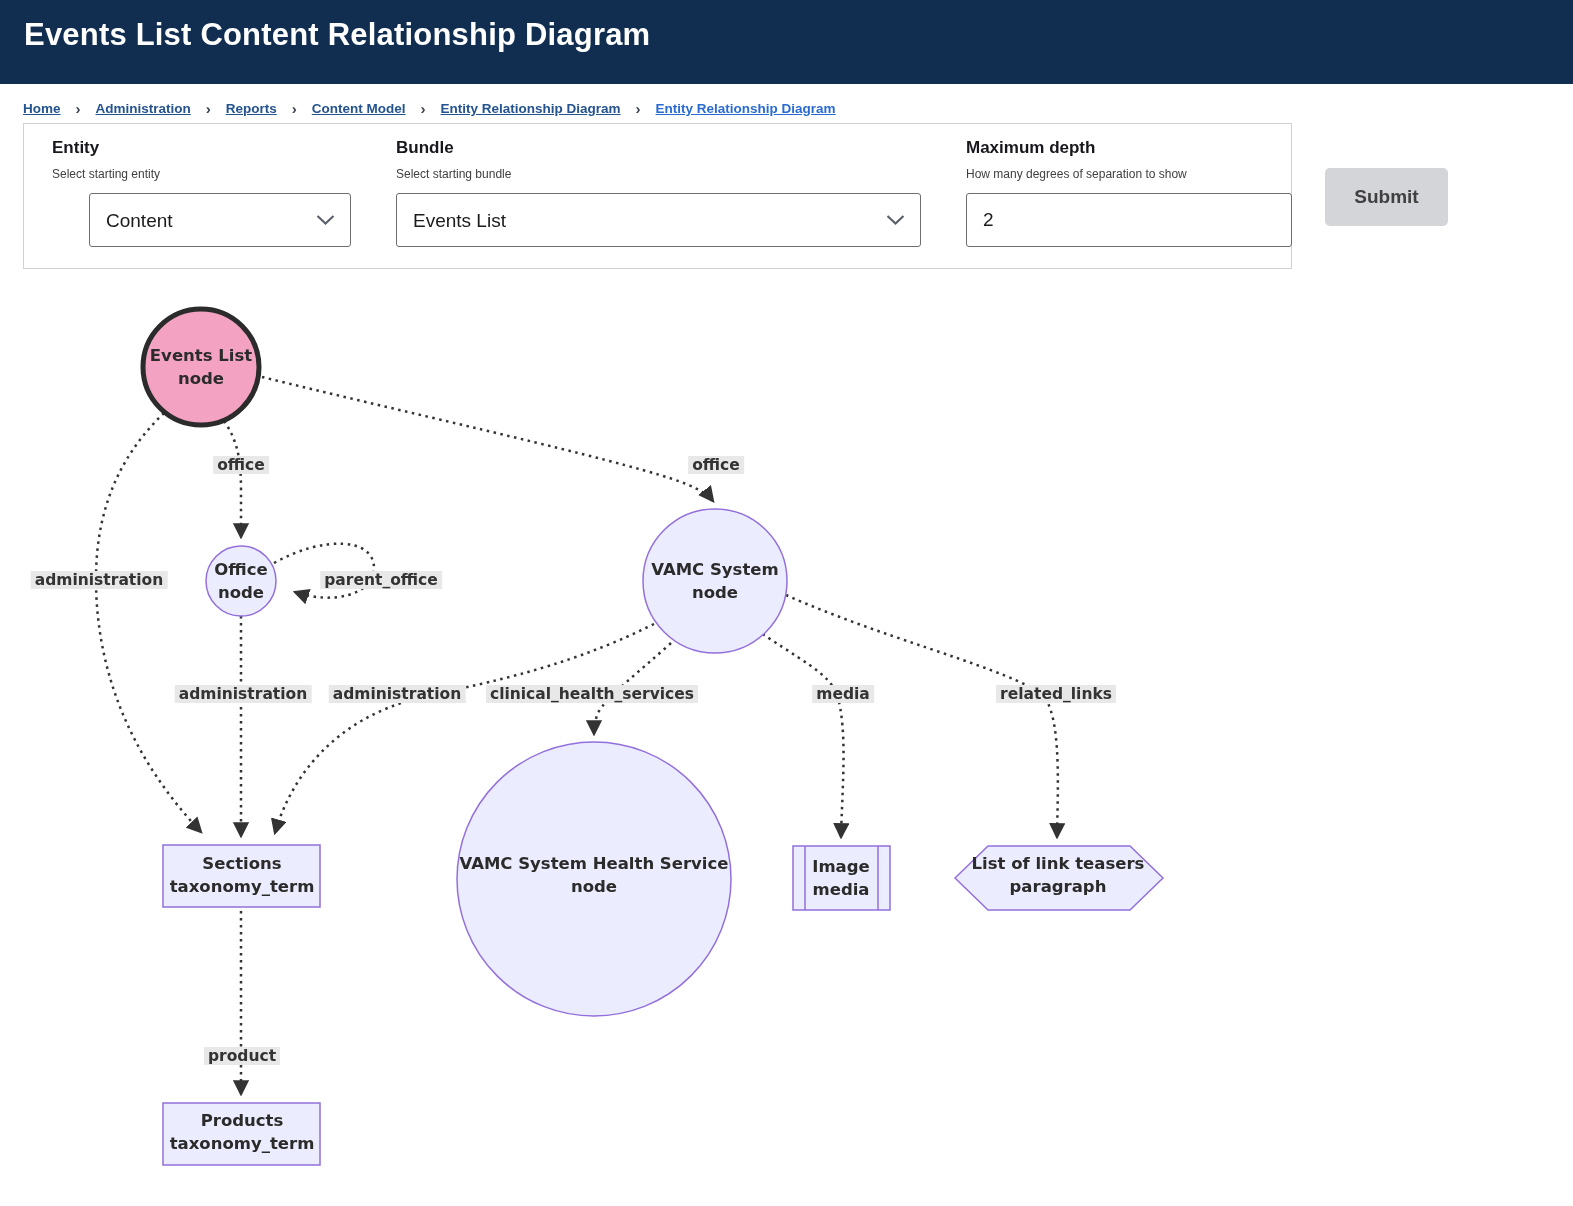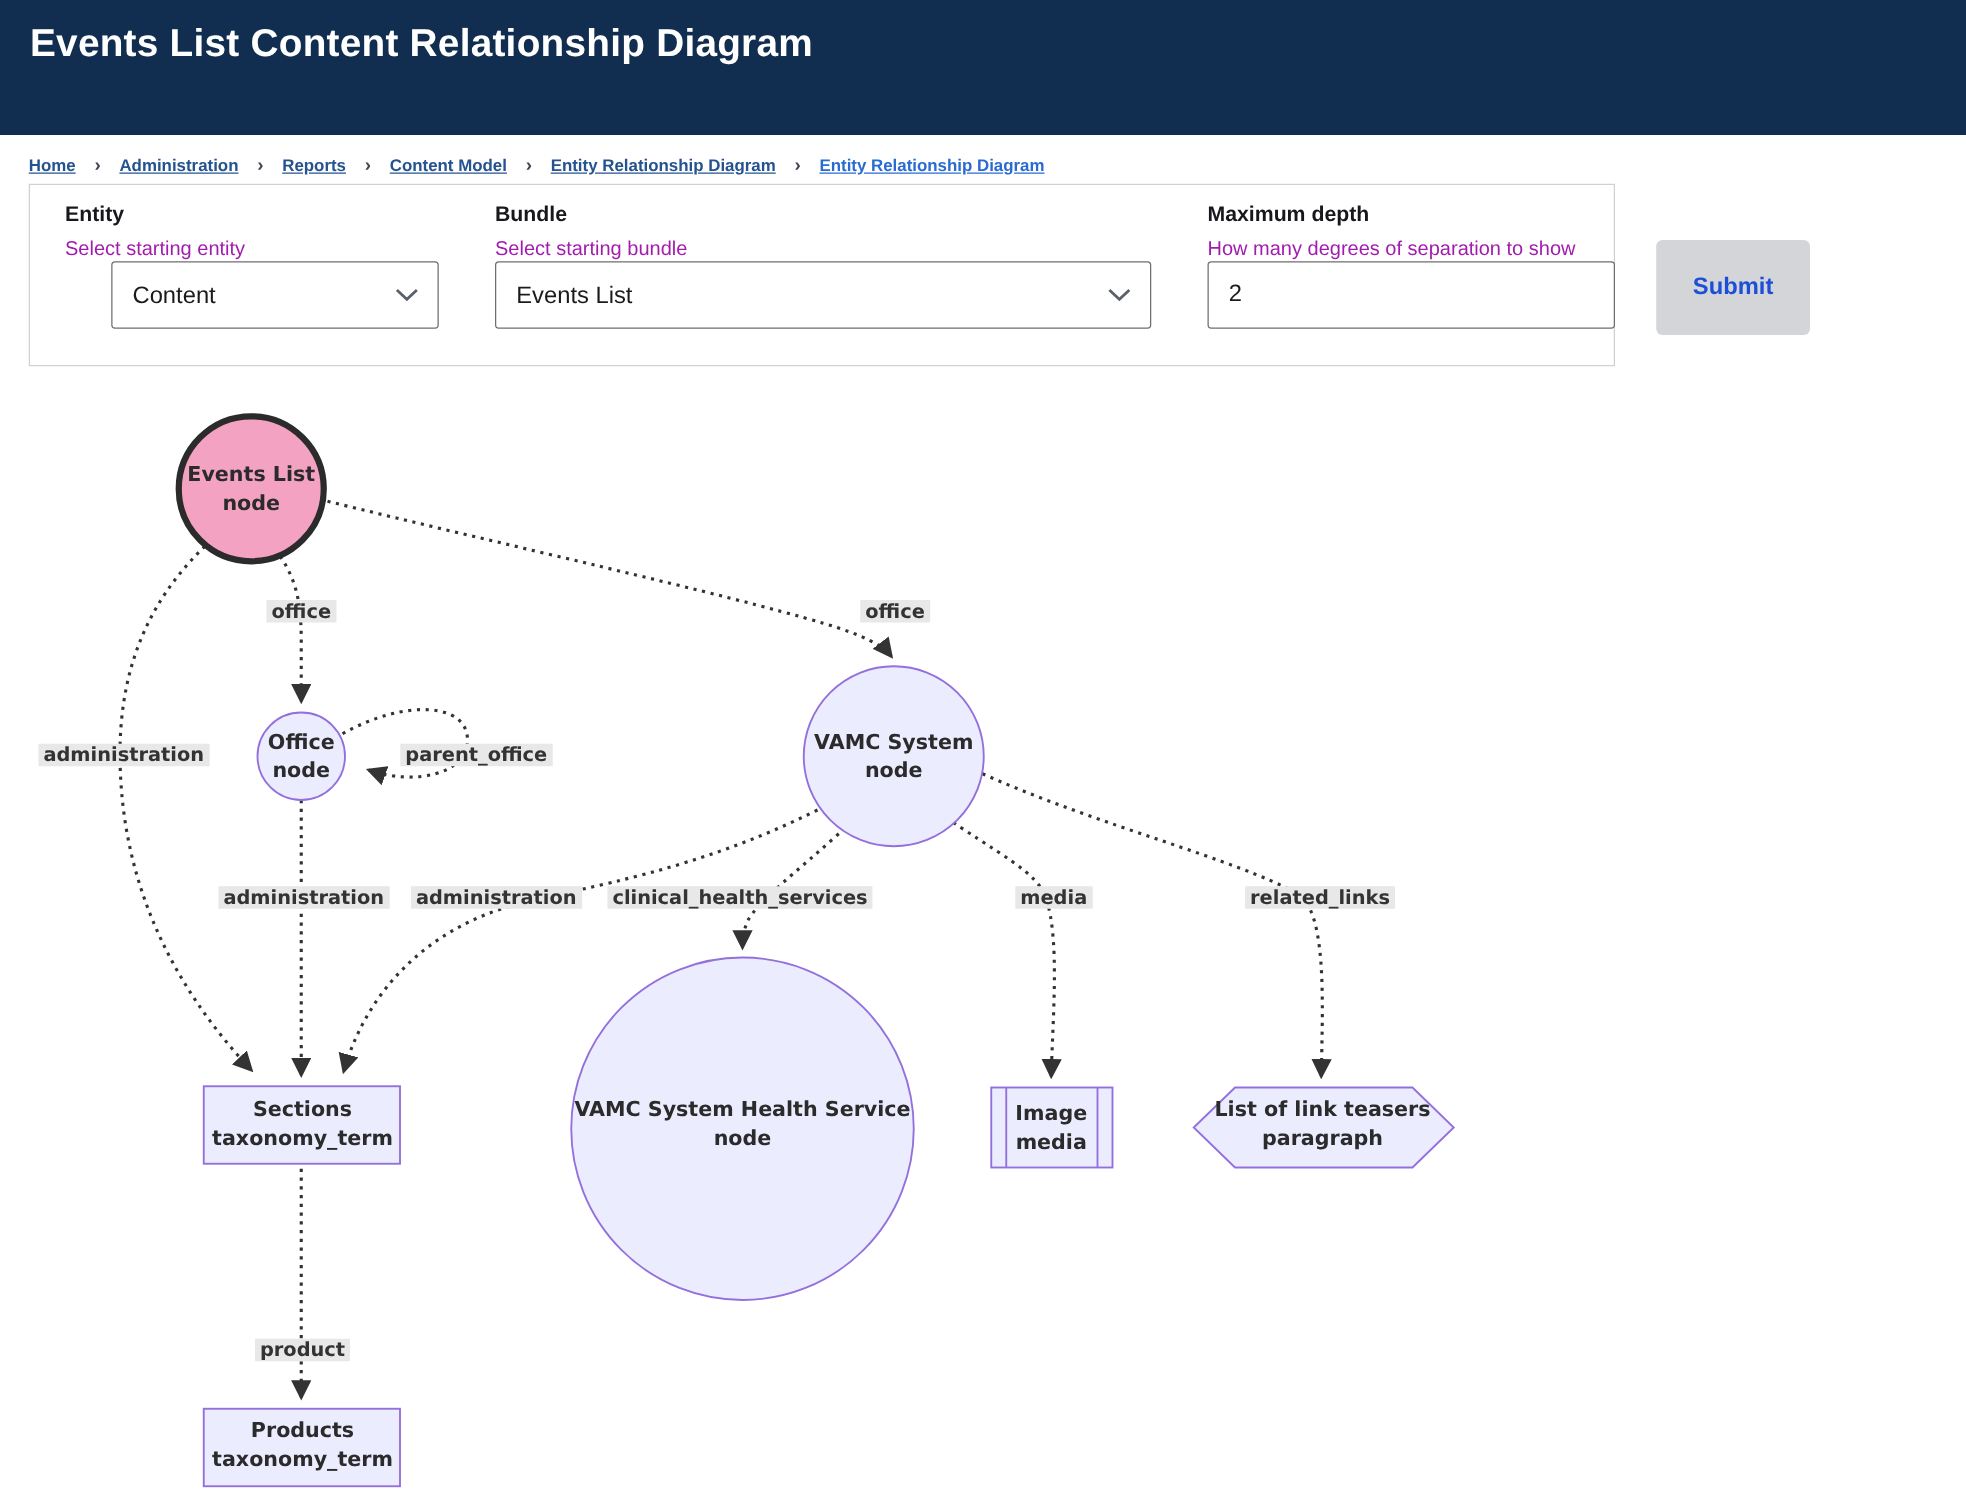--- a/index.html
+++ b/index.html
@@ -12,7 +12,7 @@
   }
   
   .app-header {
-    height: 108px; background: #112e51;
+    height: 84px; background: #112e51;
     padding: 17px 0 0 24px;
   }
   .app-header h1 {

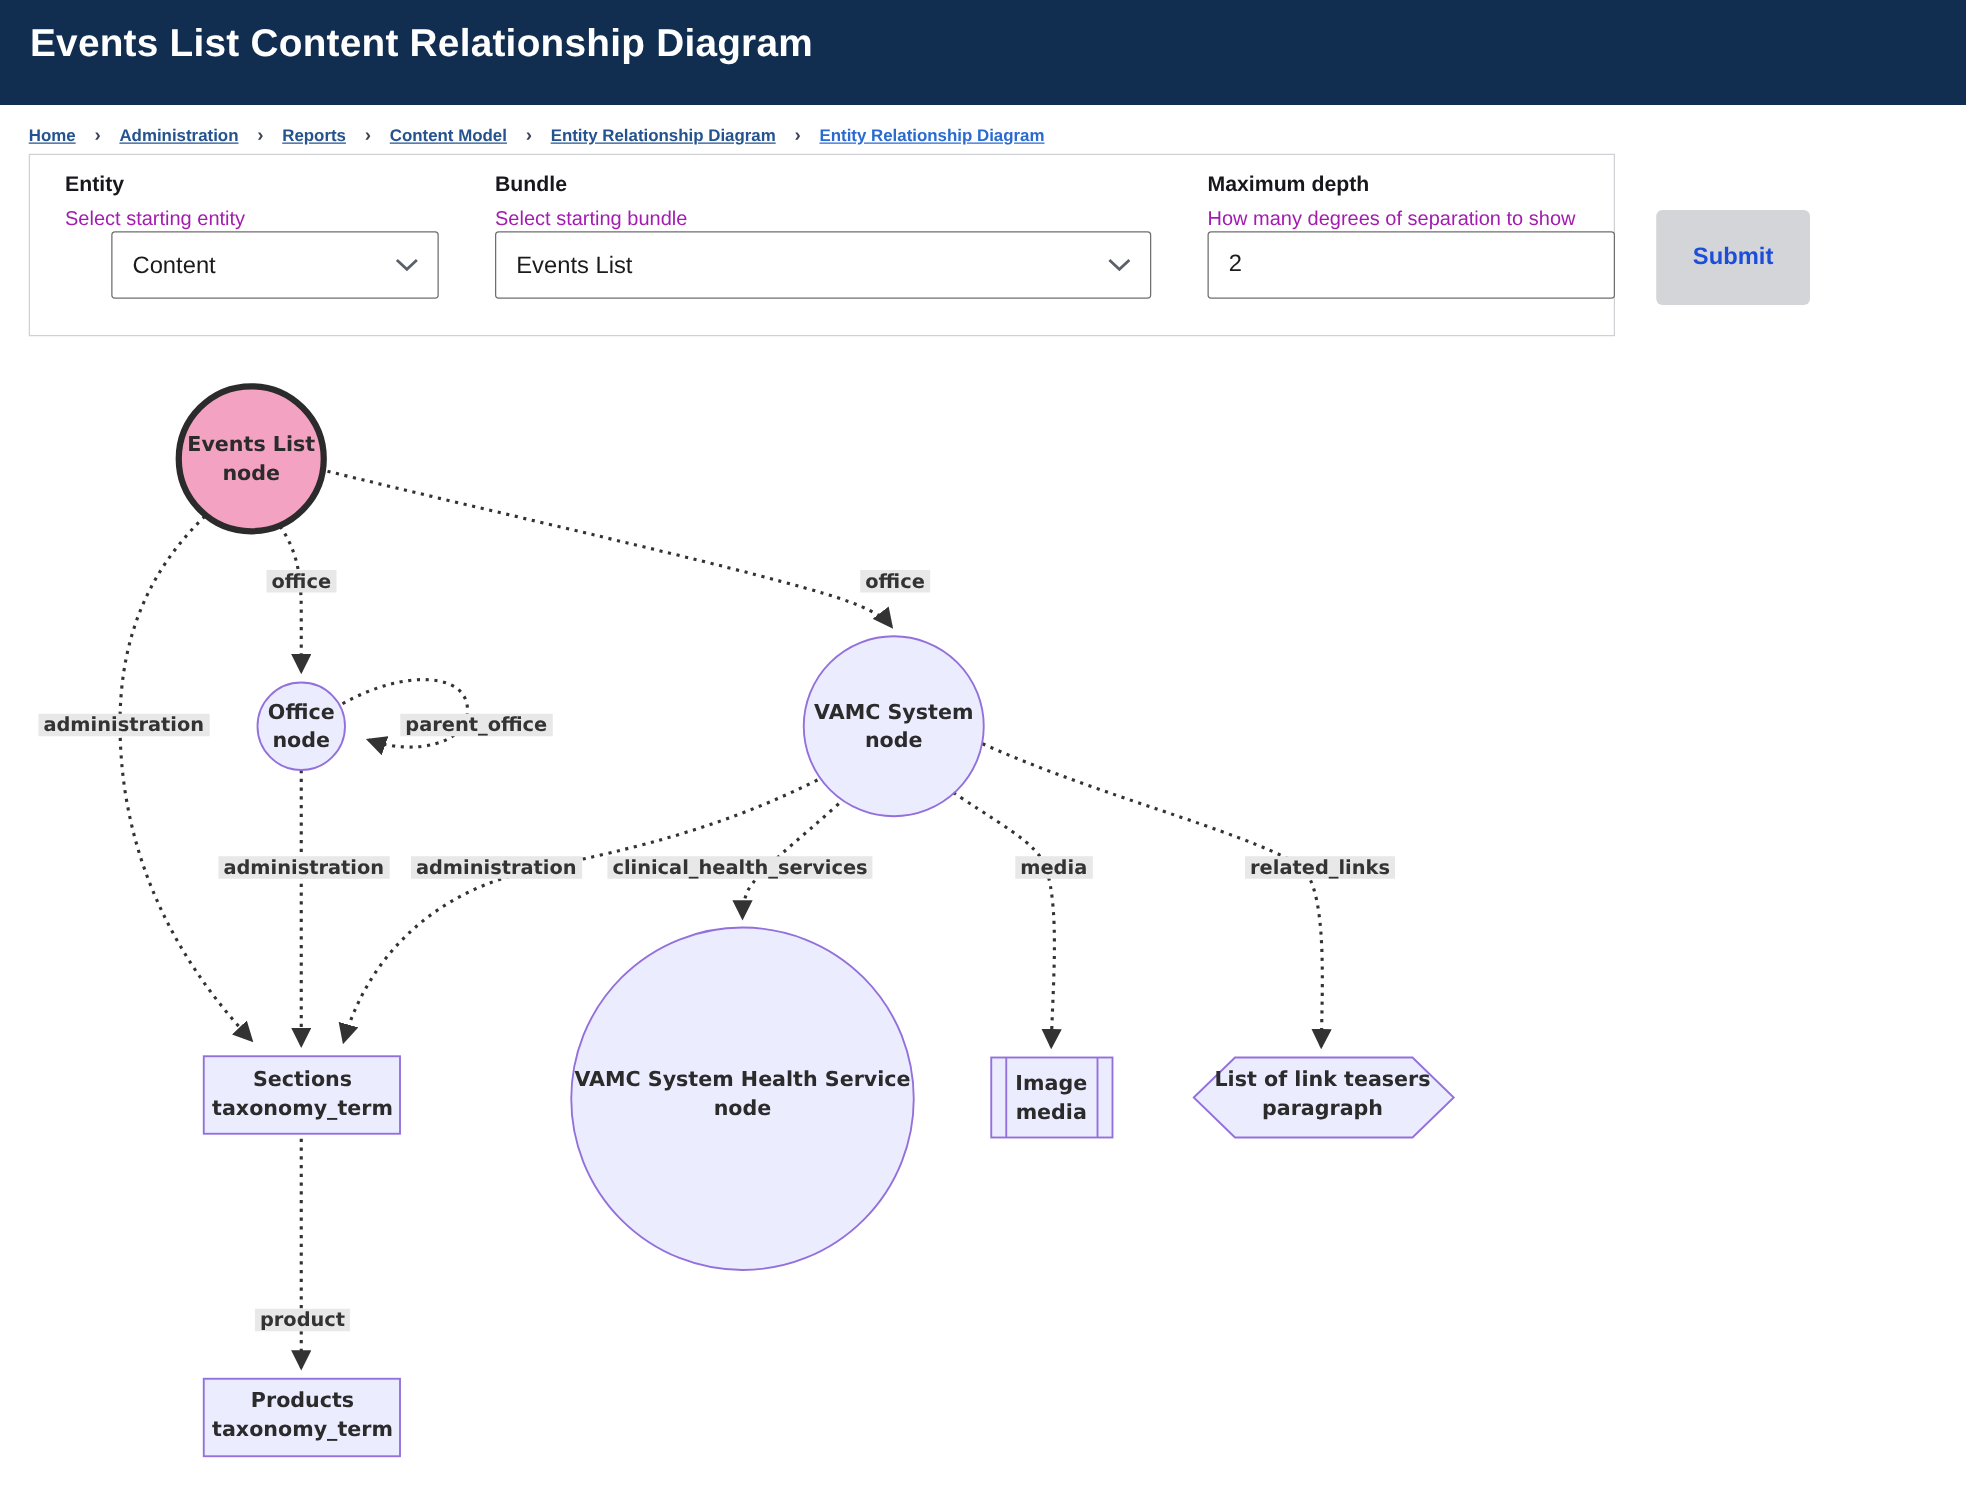--- a/index.html
+++ b/index.html
@@ -38,7 +38,7 @@
   }
   .field { display: flex; flex-direction: column; }
   .field .flabel { font-size: 17px; font-weight: bold; margin-bottom: 9px; color: #17171d; }
-  .field .fdesc { font-size: 16px; margin-bottom: 0; color: #a21caf; }
+  .field .fdesc { font-size: 12px; margin-bottom: 12px; color: #404040; }
   .ctrl-wrap { position: relative; }
   select.ctrl, input.ctrl {
     height: 54px; width: 100%;

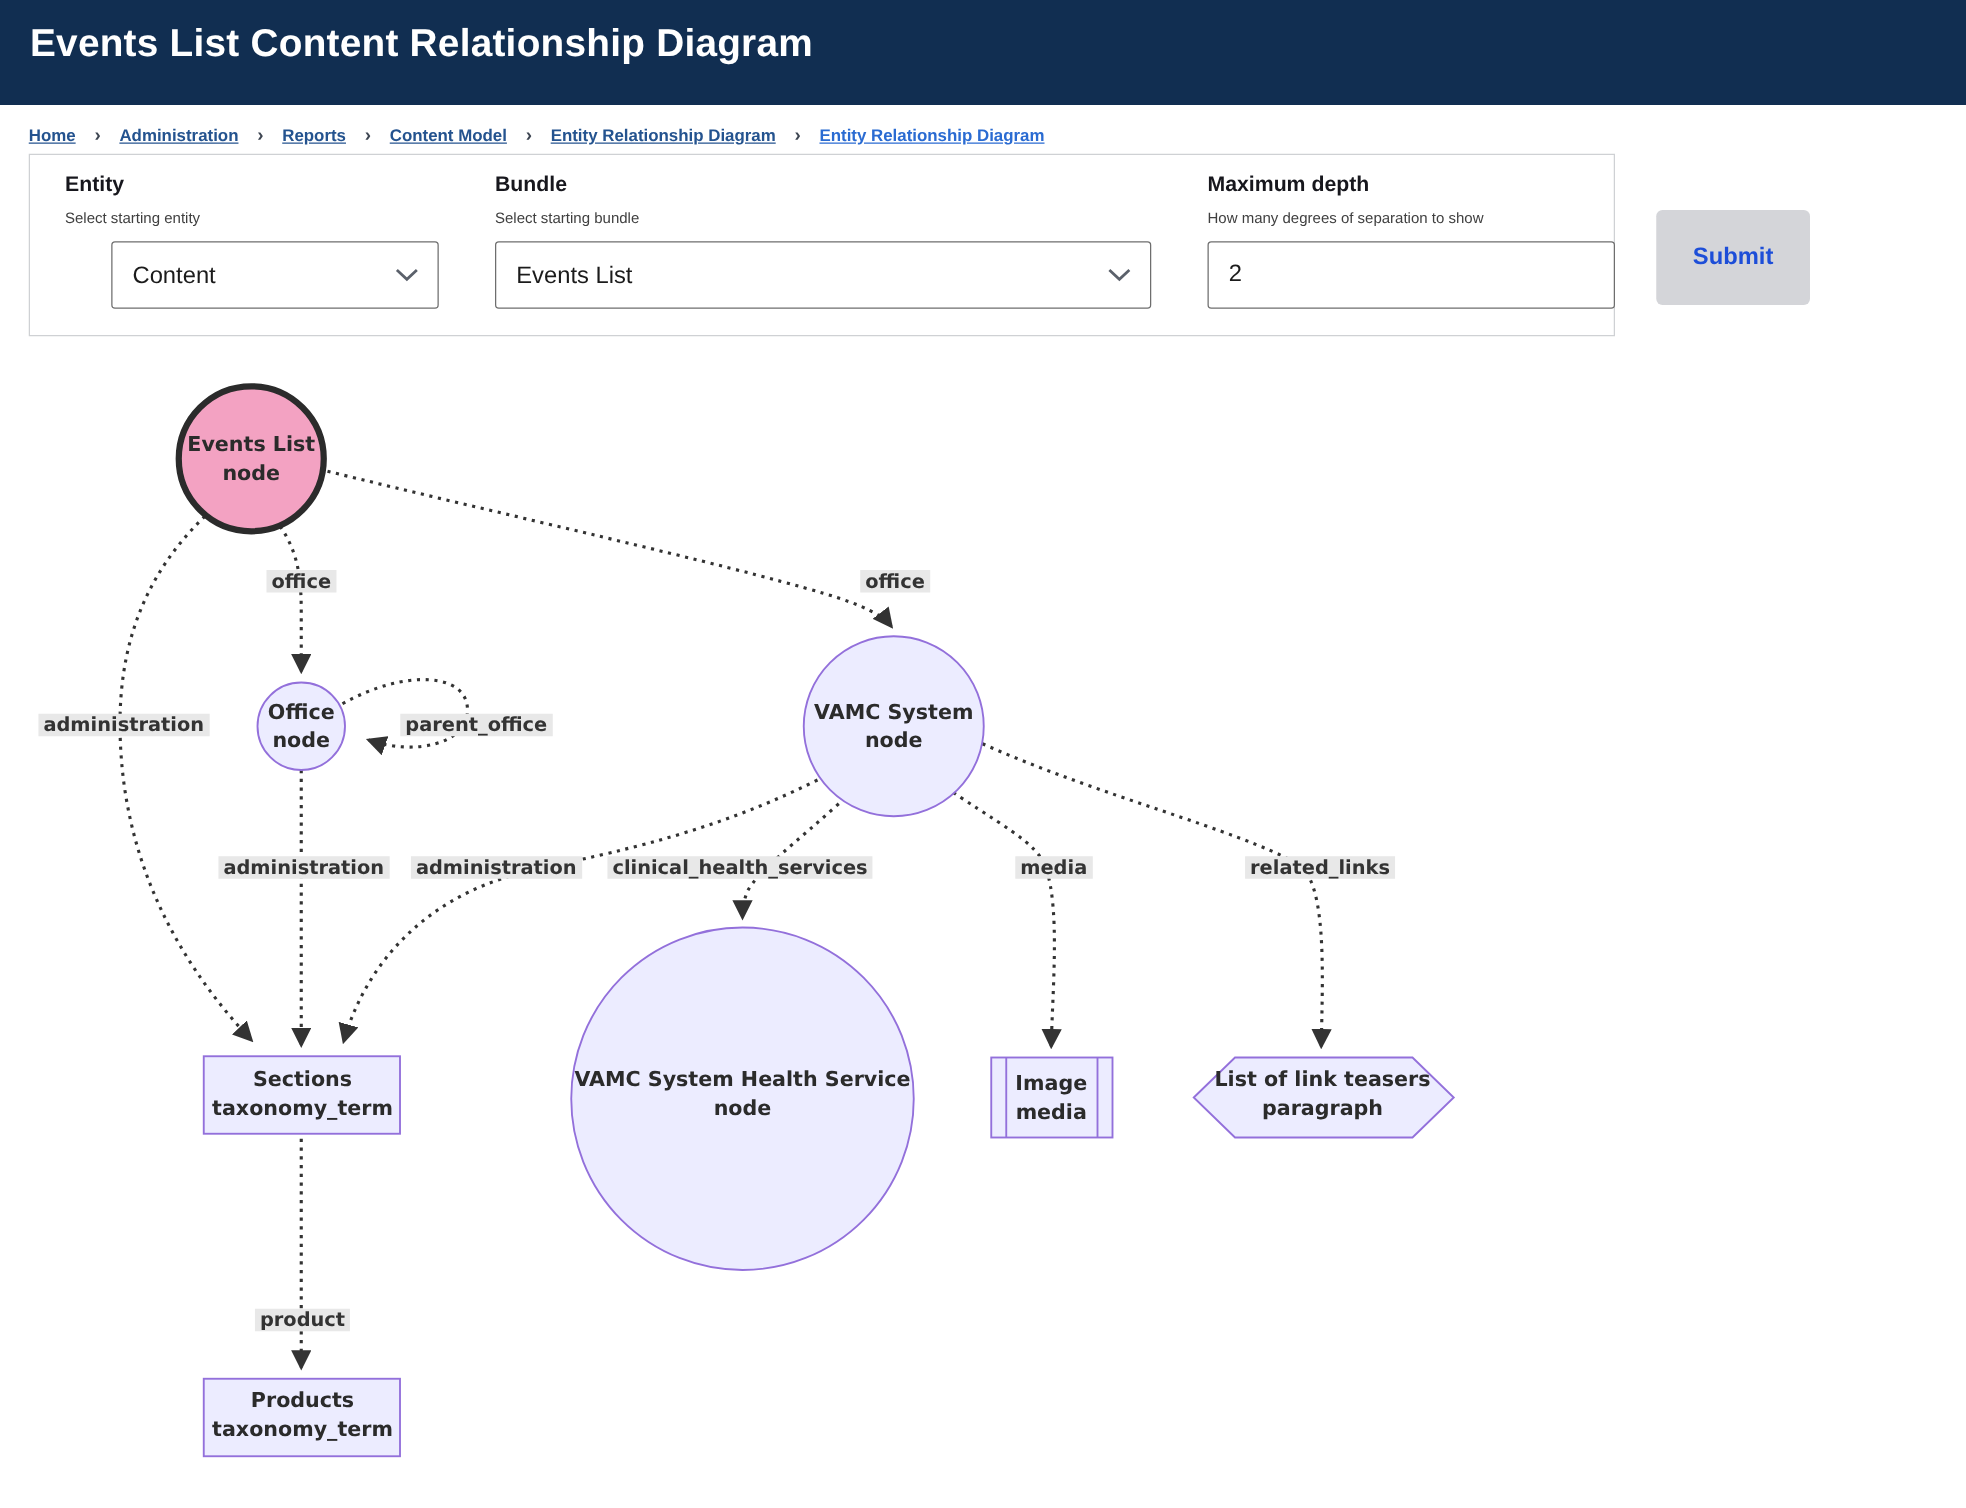--- a/index.html
+++ b/index.html
@@ -59,9 +59,9 @@
   }
   .submit-btn {
     position: absolute; left: 1302px; top: 45px;
-    width: 123px; height: 76px;
+    width: 123px; height: 58px;
     background: #d4d5d9; border: none; border-radius: 5px;
-    font-size: 19px; font-weight: bold; color: #1d4ed8;
+    font-size: 19px; font-weight: bold; color: #404040;
     font-family: "Liberation Sans", sans-serif;
     cursor: pointer;
   }

